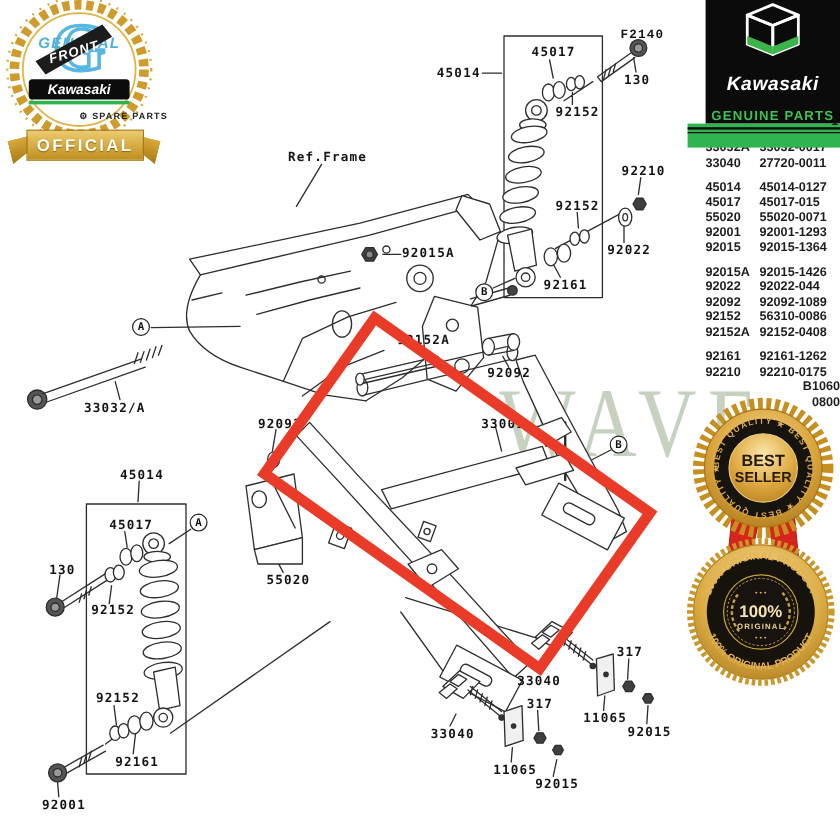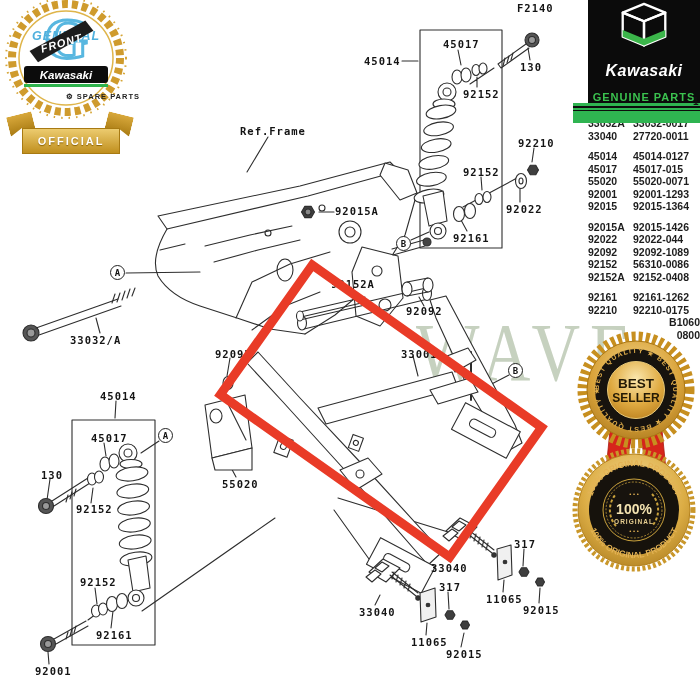--- a/index.html
+++ b/index.html
@@ -252,7 +252,7 @@
 </svg>
 
 <div>
-    <div class="plabel" style="left: 517px; top: 2px;">F2140</div>
+    <div class="plabel" style="left: 517px; top: 24px; font-family: Liberation Mono, monospace;">F2140</div>
     <div class="plabel" style="left: 520px; top: 61px;">130</div>
     <div class="plabel" style="left: 443px; top: 38px;">45017</div>
     <div class="plabel" style="left: 463px; top: 88px;">92152</div>

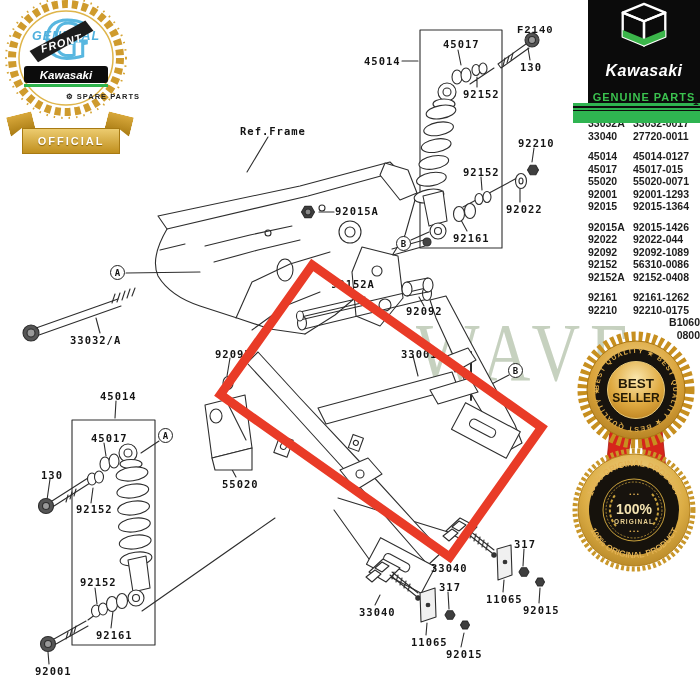--- a/index.html
+++ b/index.html
@@ -45,8 +45,8 @@
     font-size:7.5px;font-weight:700;color:#222;letter-spacing:1px;padding-left:37px;}
   #official .band{position:absolute;left:22px;top:108px;width:96px;height:24px;
     background:linear-gradient(#eccB6f,#c08f1e);border:1px solid #a87a12;display:flex;
-    align-items:center;justify-content:center;color:#fff;font-weight:800;font-size:11px;
-    letter-spacing:2px;text-shadow:0 1px 1px #8a6200;z-index:2;margin-top:20px;}
+    align-items:center;justify-content:center;color:#fff;font-weight:800;font-size:14px;
+    letter-spacing:2px;text-shadow:0 1px 1px #8a6200;z-index:2;}
   #official .flap{position:absolute;top:114px;width:26px;height:20px;
     background:linear-gradient(#d9a93c,#a87a12);z-index:1;}
   #official .flap.l{left:8px;transform:rotate(-14deg);clip-path:polygon(0 0,100% 0,100% 100%,50% 70%,0 100%);}

